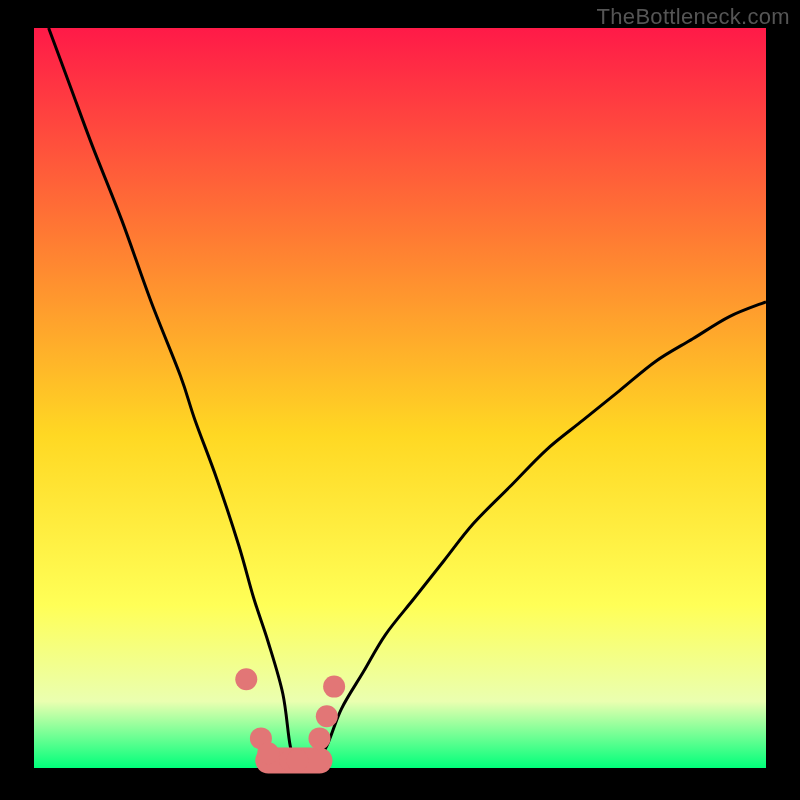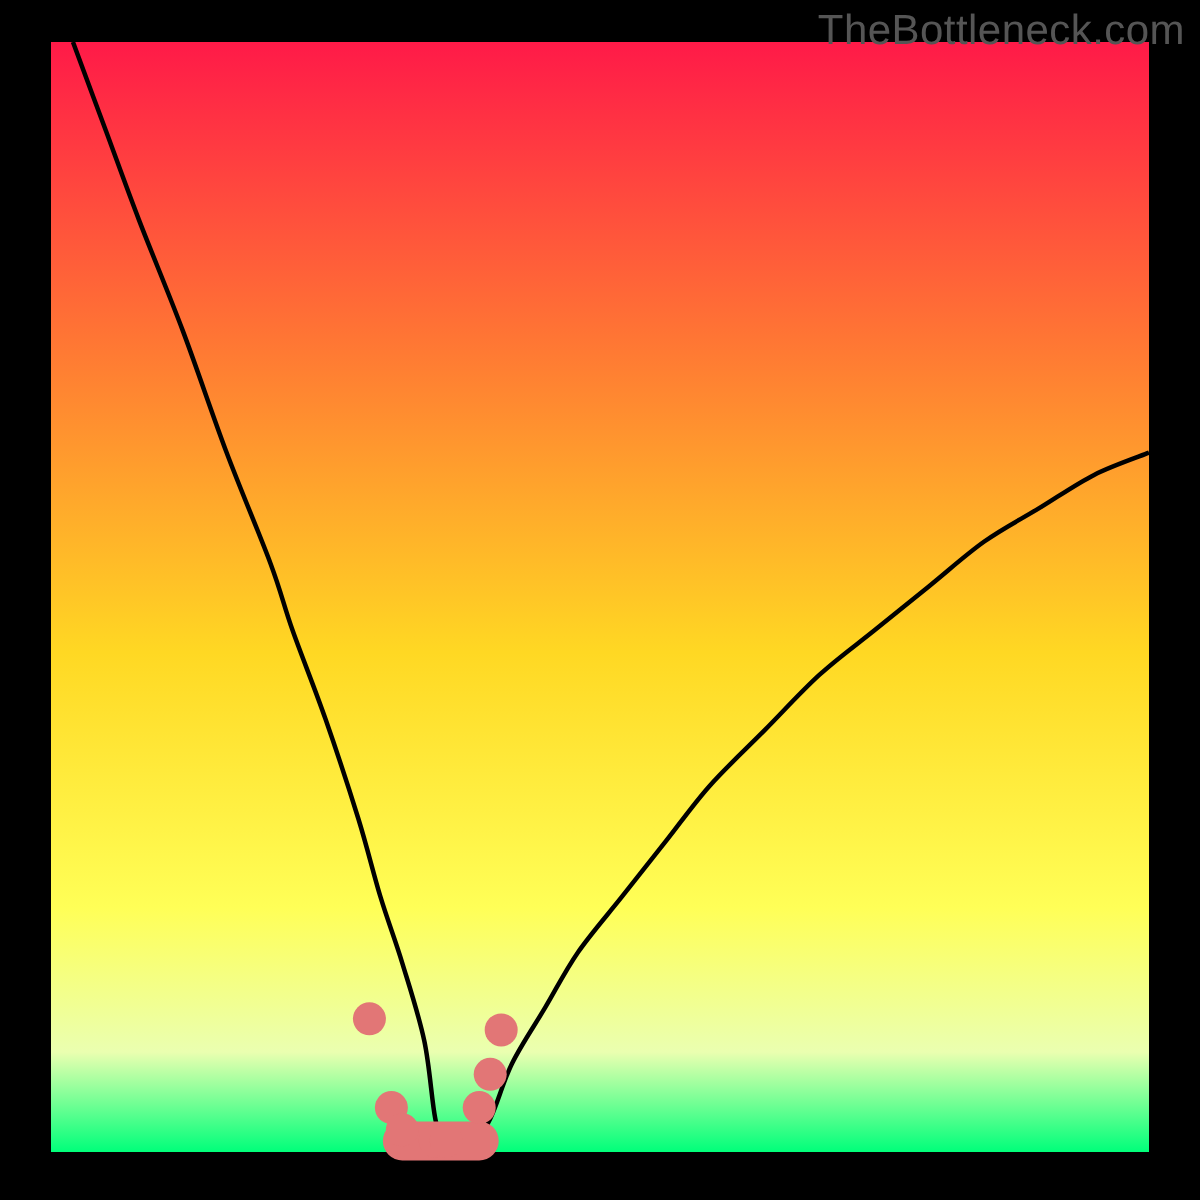--- a/index.html
+++ b/index.html
@@ -22,7 +22,7 @@
     top: 4px;
     right: 10px;
     color: #555;
-    font-size: 28px;
+    font-size: 22px;
     font-weight: 500;
     letter-spacing: 0.3px;
     z-index: 10;

